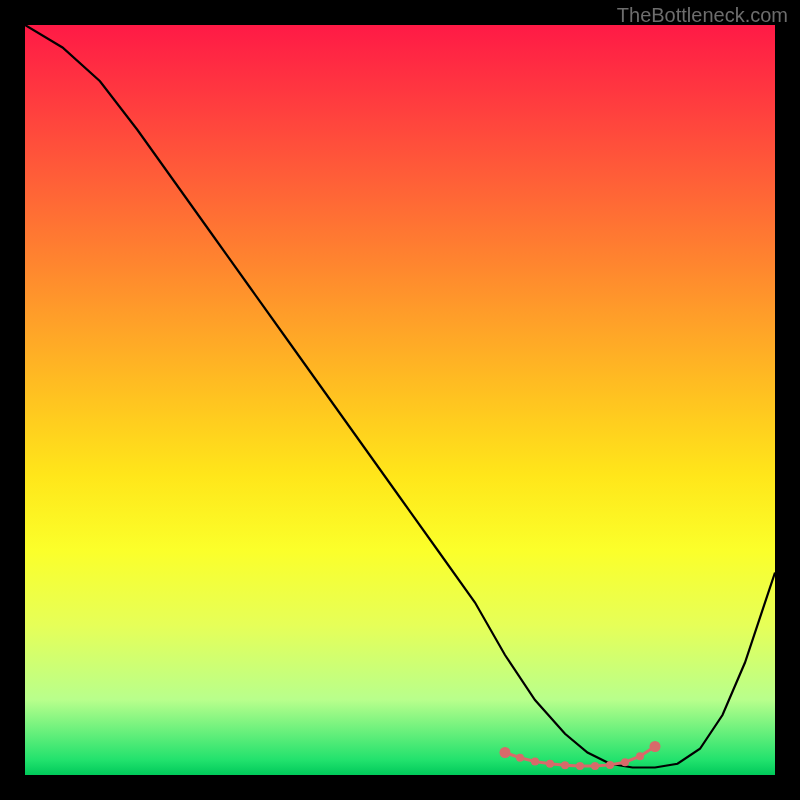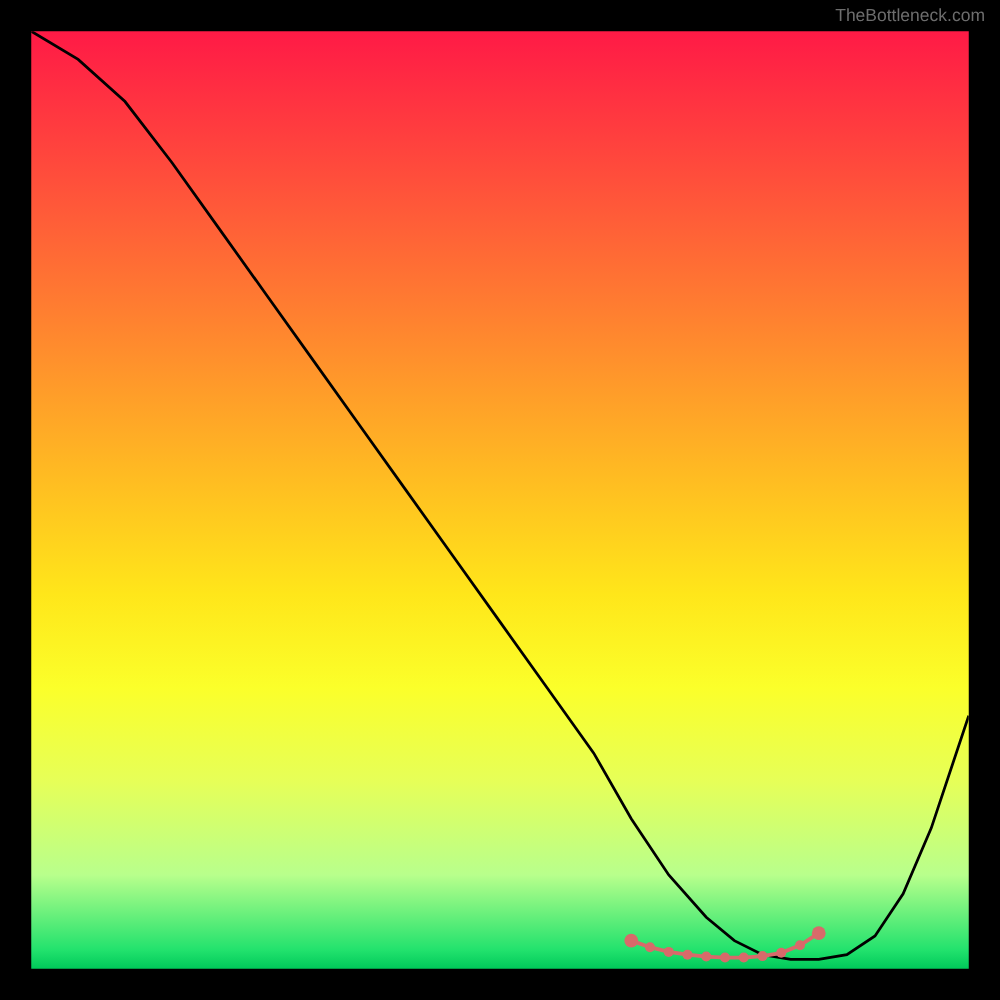--- a/index.html
+++ b/index.html
@@ -4,7 +4,7 @@
 <style>
   * { margin: 0; padding: 0; box-sizing: border-box; }
   body { width: 800px; height: 800px; background: #000; position: relative; font-family: Arial, sans-serif; }
-  .watermark { position: absolute; top: 4px; right: 12px; color: #6d6d6d; font-size: 14px; z-index: 10; }
+  .watermark { position: absolute; top: 4px; right: 12px; color: #6d6d6d; font-size: 20px; z-index: 10; }
   .plot-area { position: absolute; left: 25px; top: 25px; width: 750px; height: 750px; }
   .gradient-bg { position: absolute; inset: 0; background: linear-gradient(to bottom,
       #ff1a46 0%,

